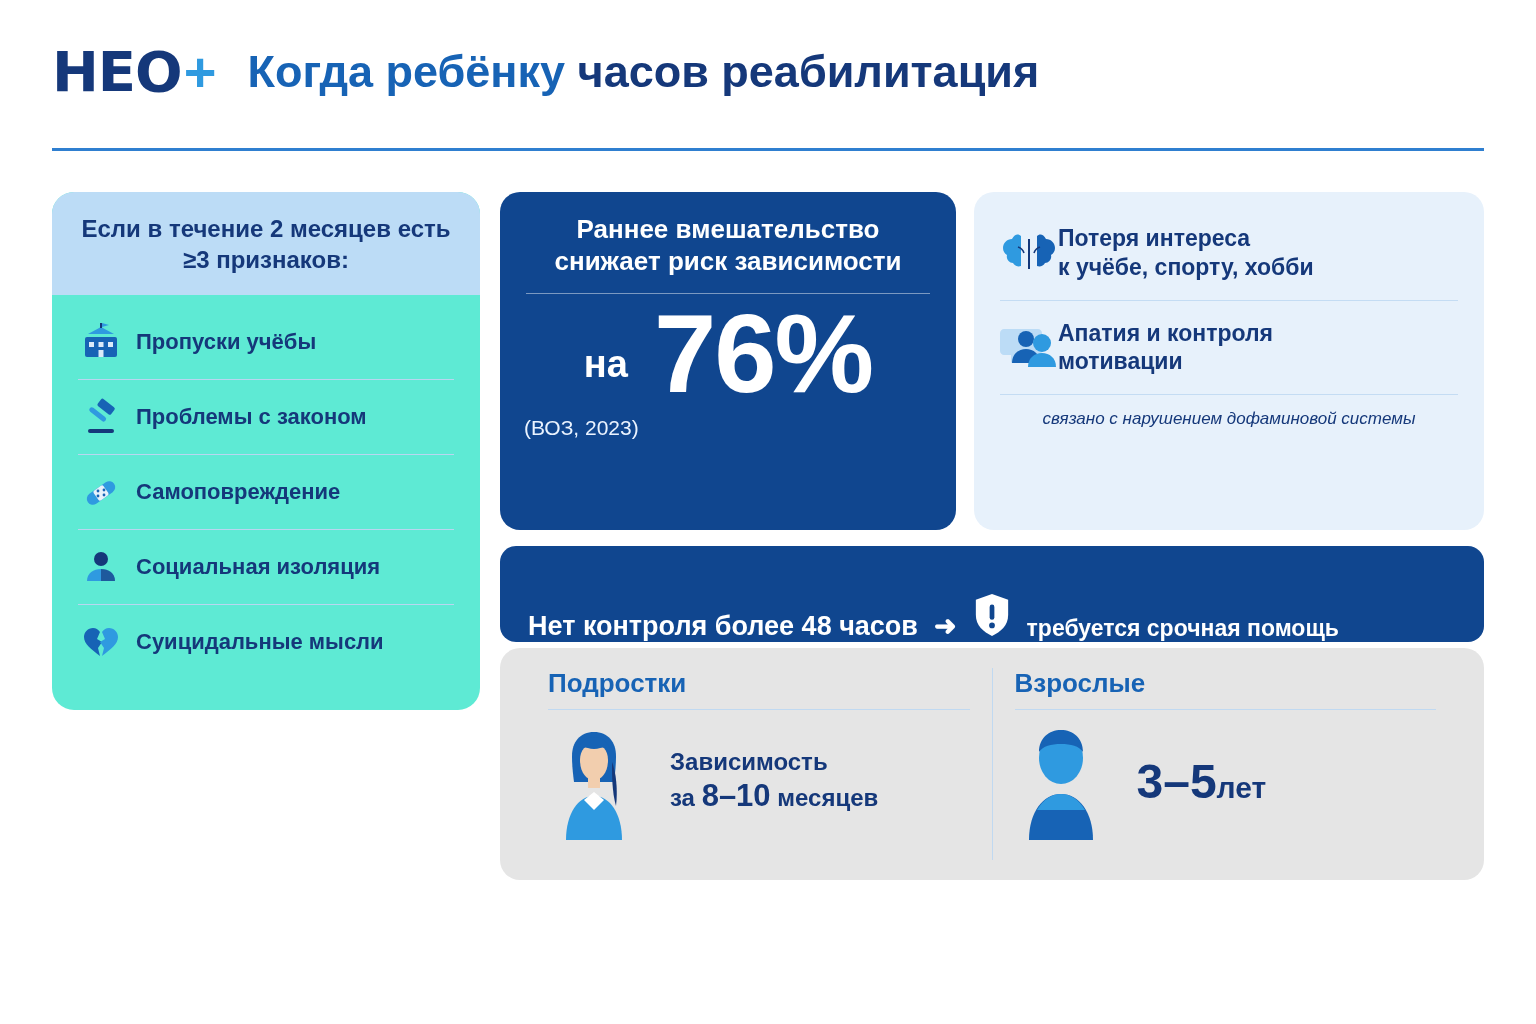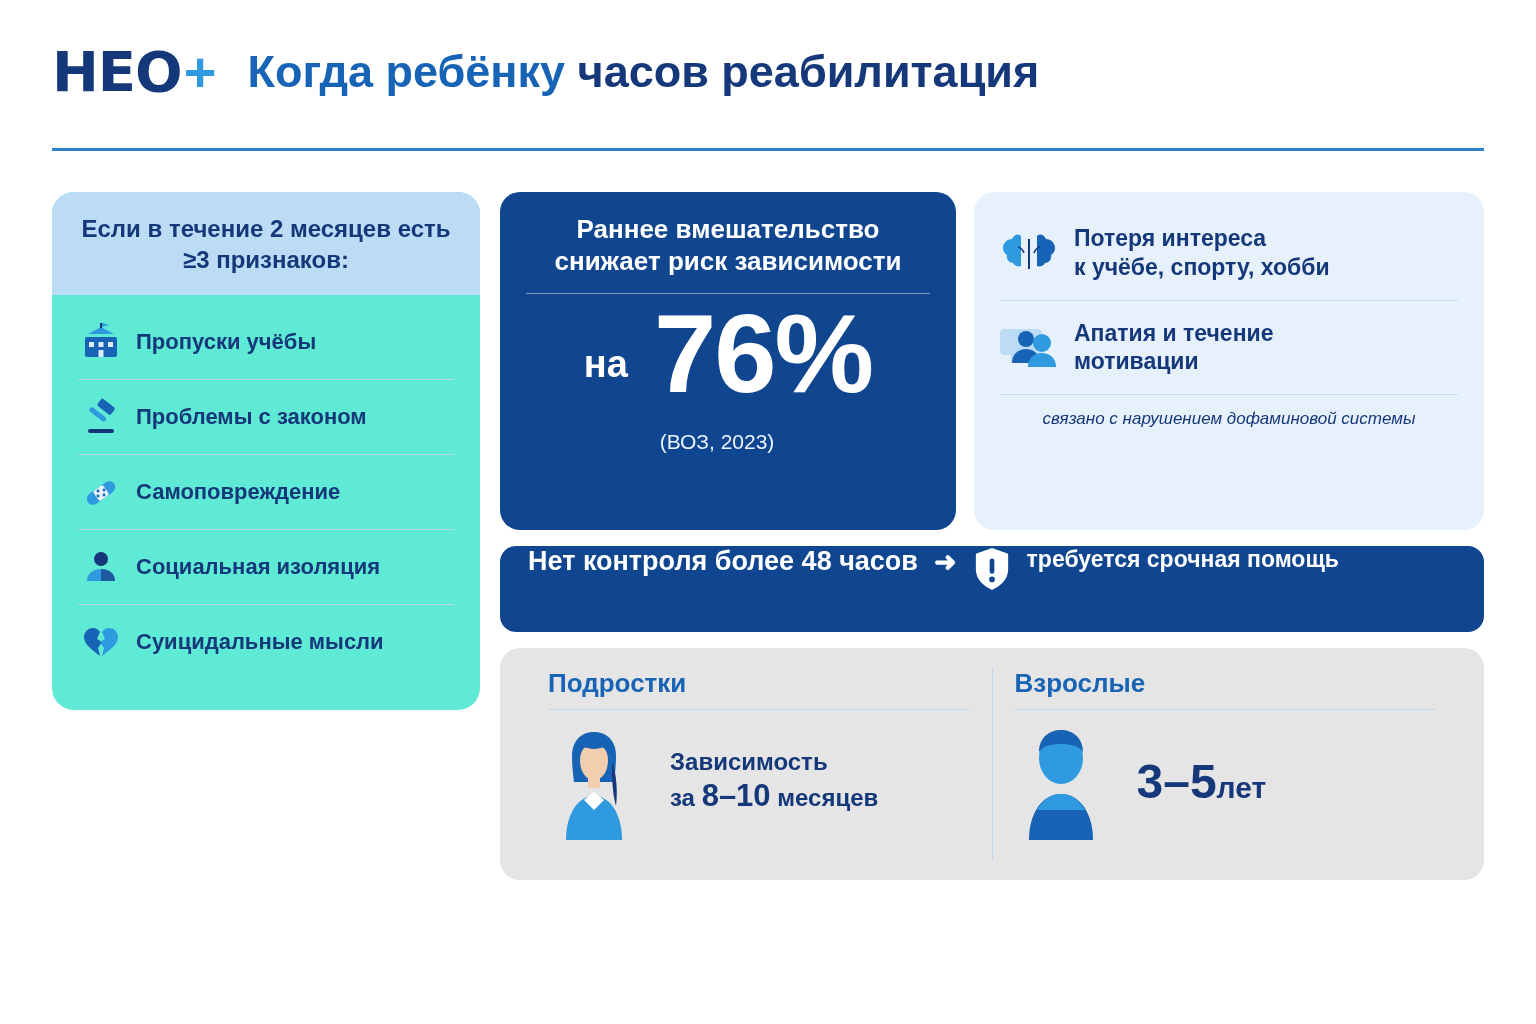--- a/index.html
+++ b/index.html
@@ -171,7 +171,7 @@
   .sign-row {
     display: flex;
     align-items: center;
-    gap: 16px;
+    gap: 0;
     padding: 8px 0 18px 0;
     border-bottom: 1px solid #c4dcf3;
   }

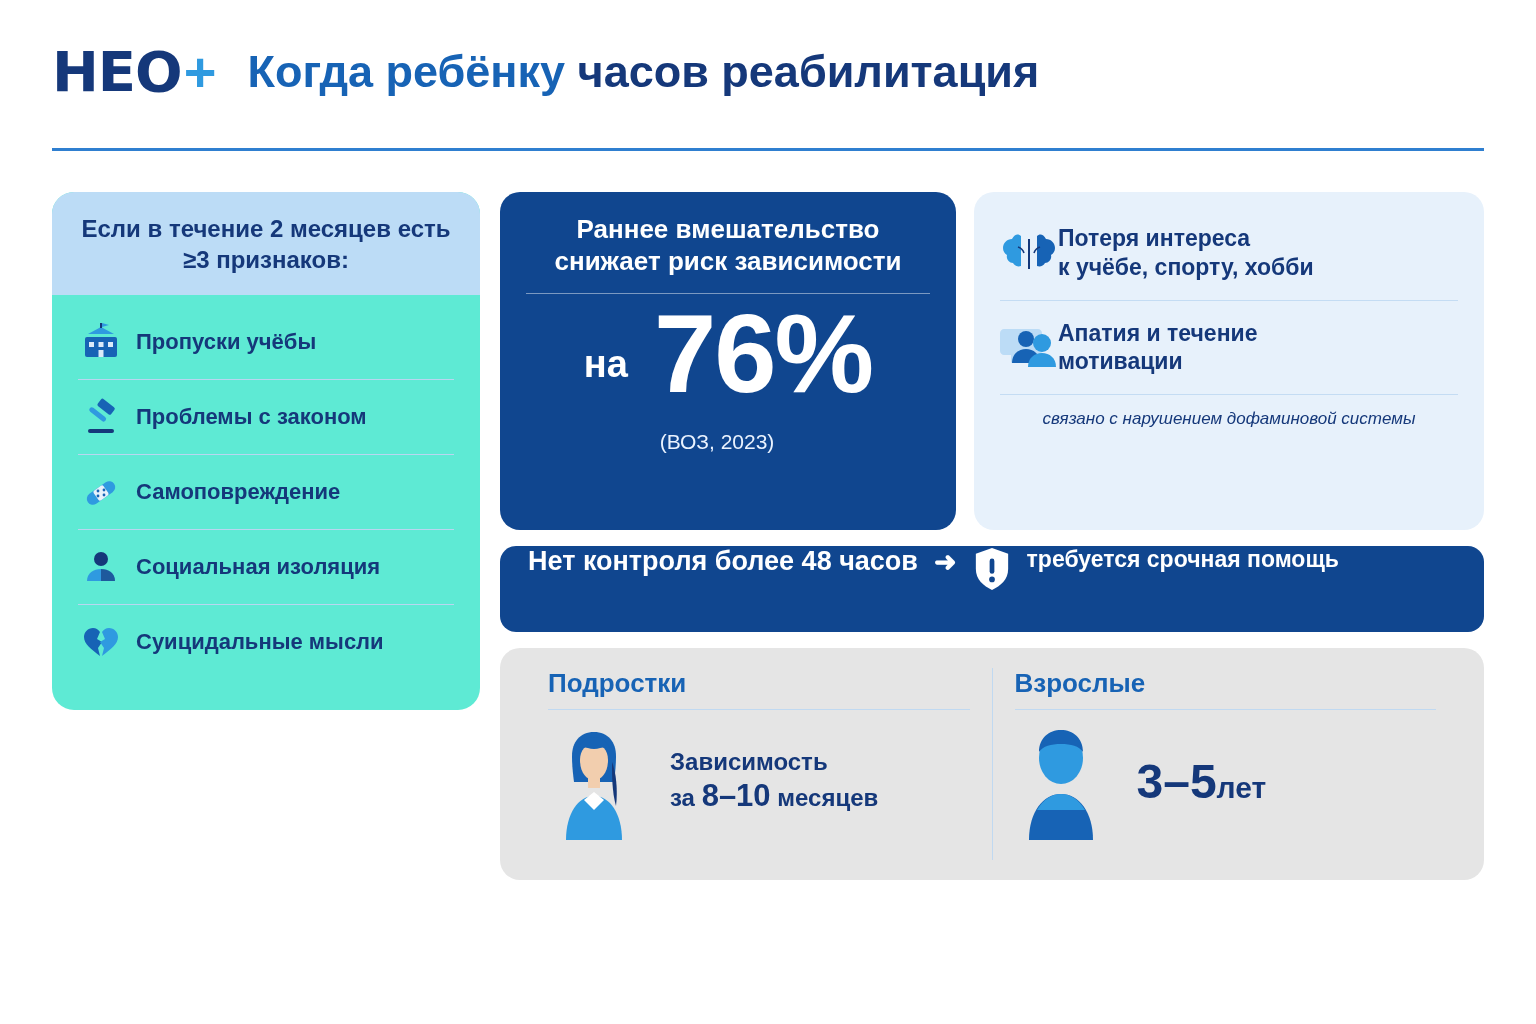--- a/index.html
+++ b/index.html
@@ -395,7 +395,7 @@
         </svg>
       </span>
       <span class="sign-text">
-        <span>Апатия и течение</span><br>
+        <span>Апатия и контроля</span><br>
         <span>мотивации</span>
       </span>
     </div>

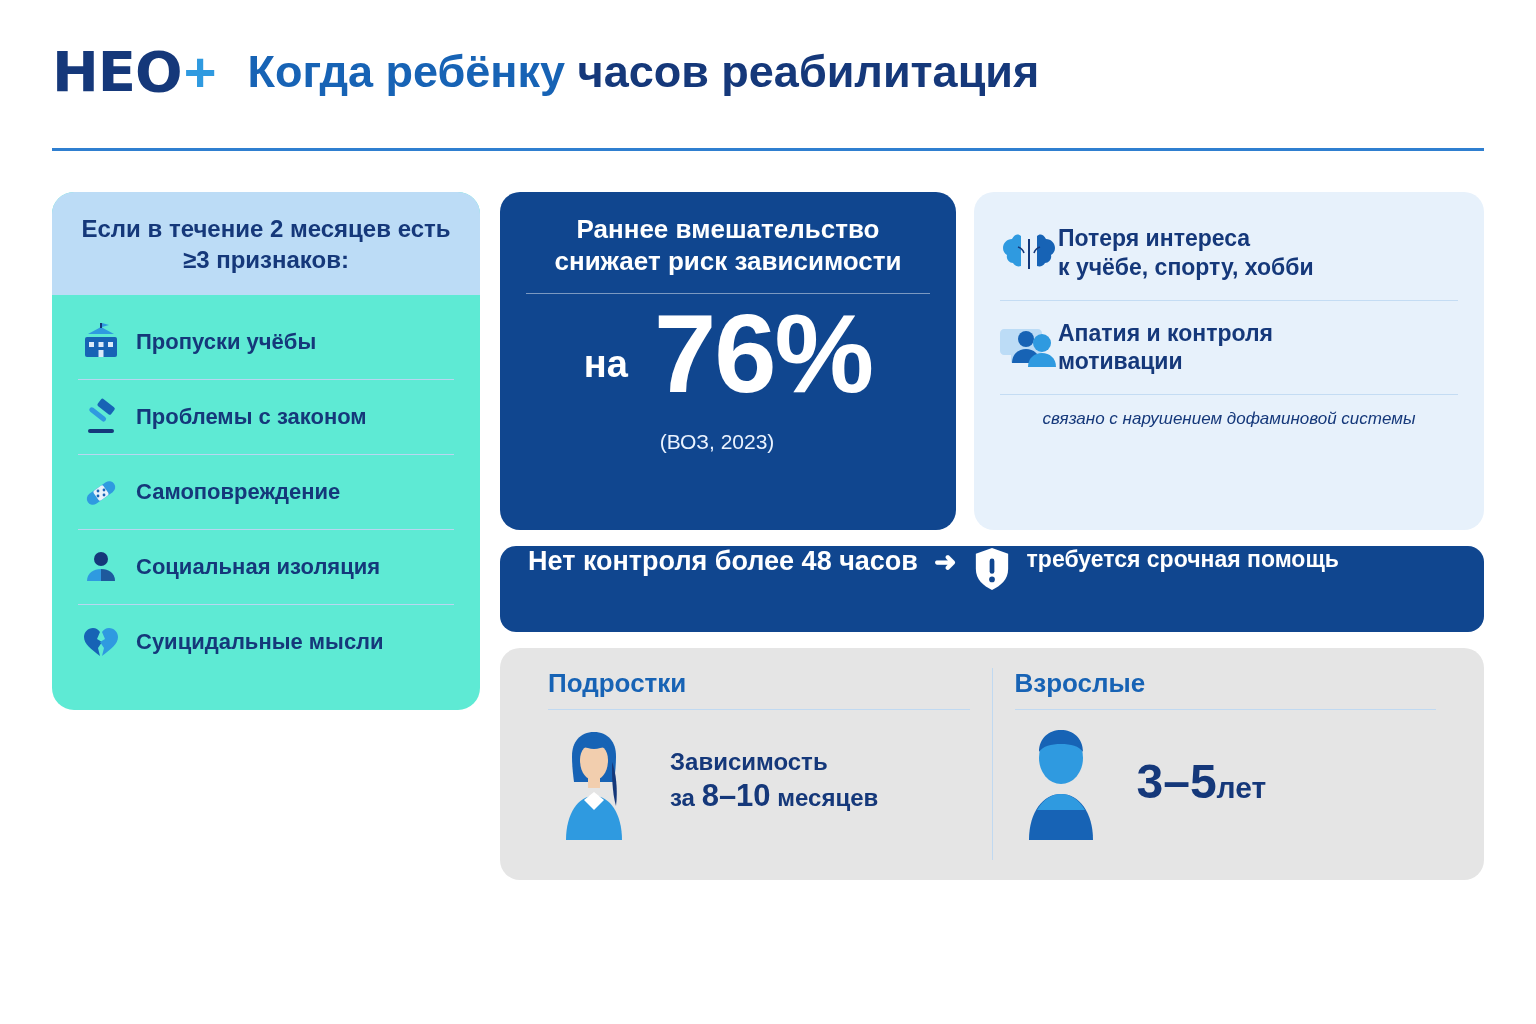--- a/index.html
+++ b/index.html
@@ -149,9 +149,9 @@
     letter-spacing: -2px;
   }
   .stat-source {
-    margin-top: 20px;
+    margin-top: 6px;
     font-size: 21px;
-    text-align: center;
+    text-align: left;
     padding-right: 22px;
     color: #eaf3ff;
   }

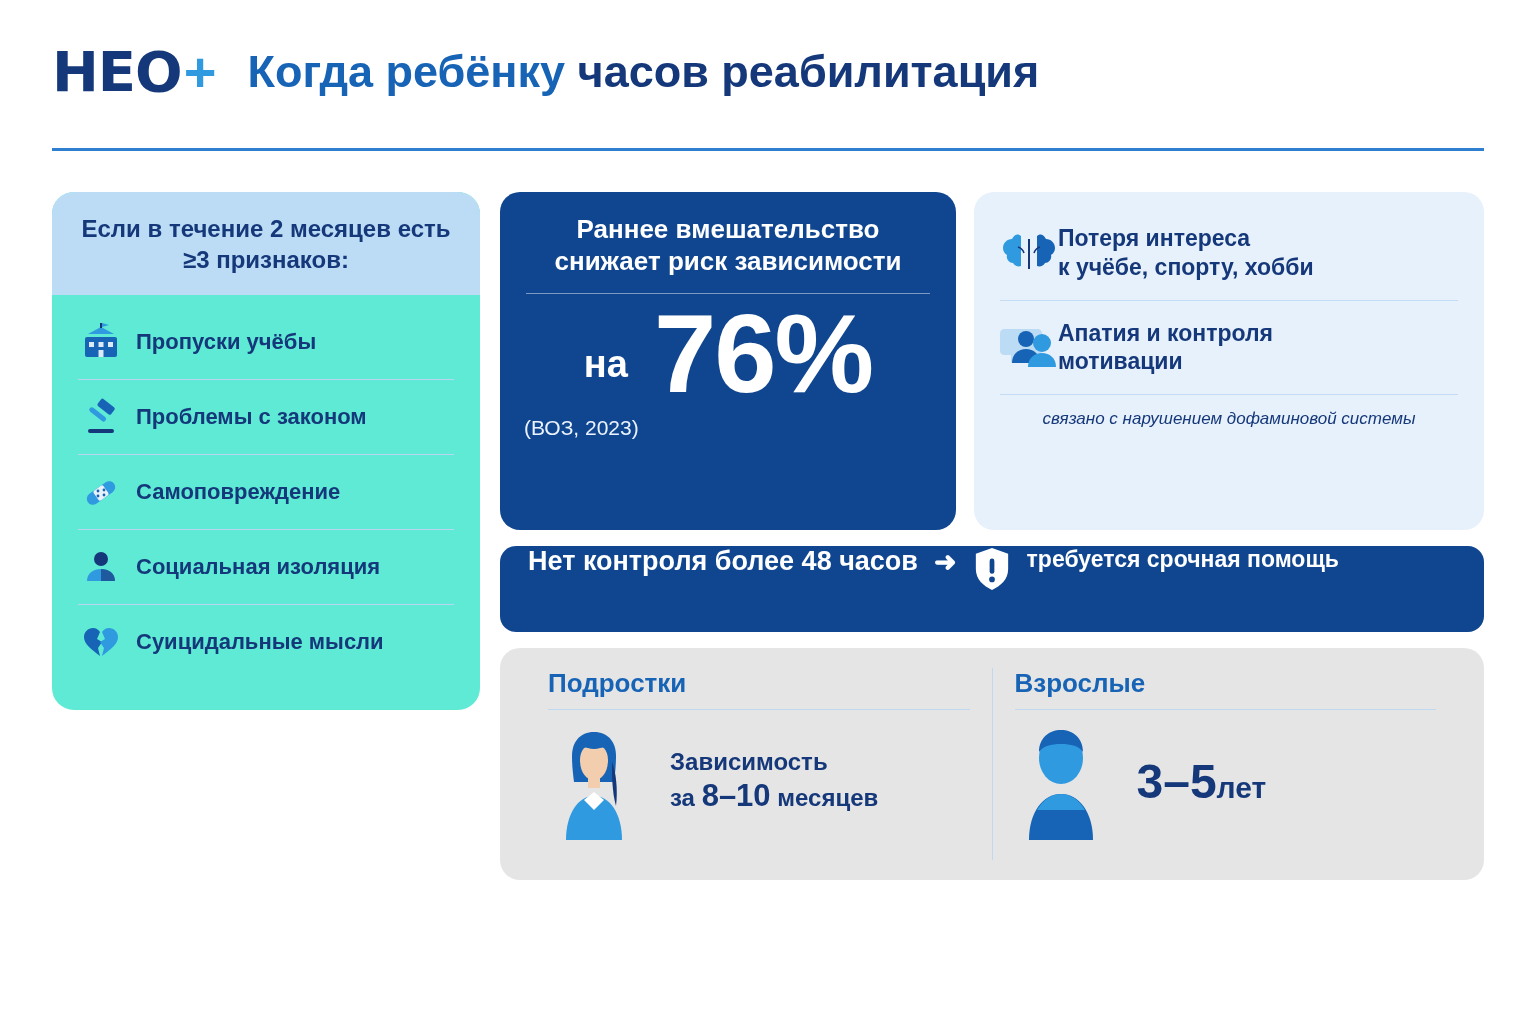--- a/index.html
+++ b/index.html
@@ -197,11 +197,11 @@
     left: 500px;
     top: 546px;
     width: 984px;
-    height: 86px;
+    height: 96px;
     border-radius: 16px;
     background: #10468f;
     display: flex;
-    align-items: flex-start;
+    align-items: flex-end;
     gap: 16px;
     padding: 0 28px;
     box-sizing: border-box;

